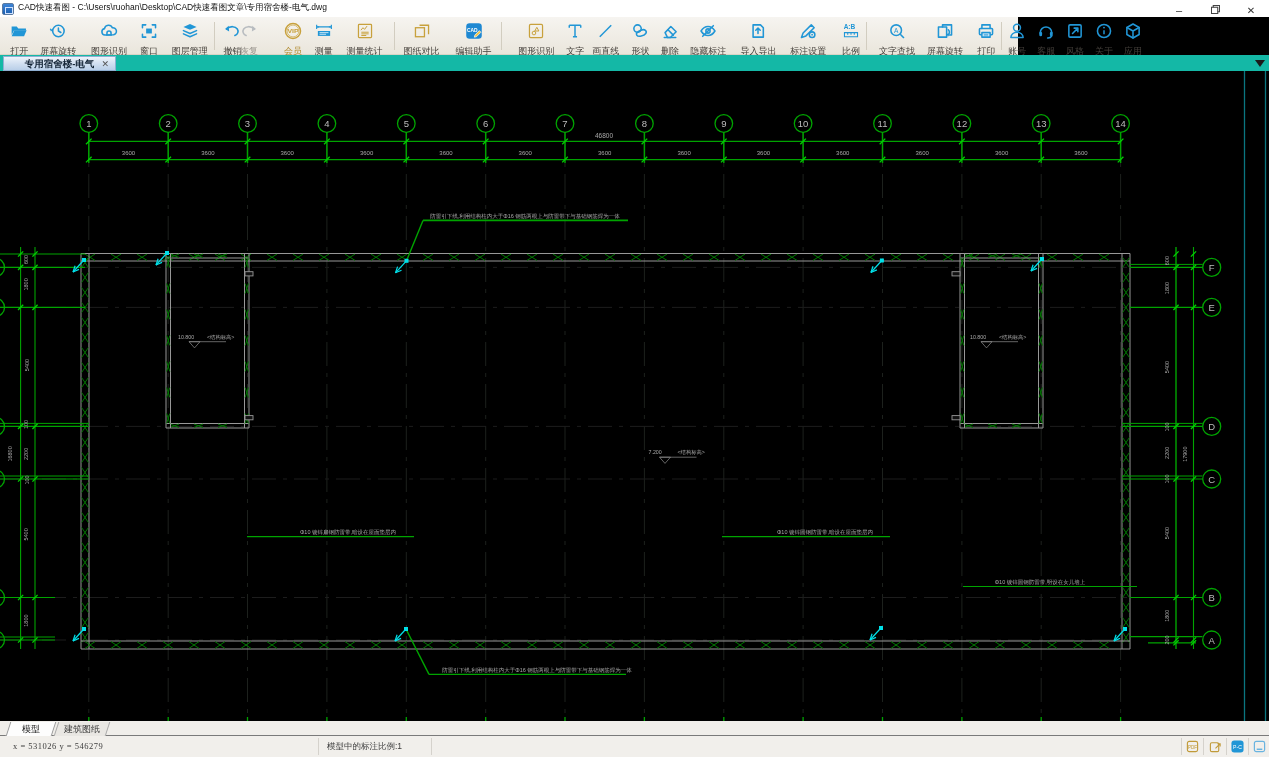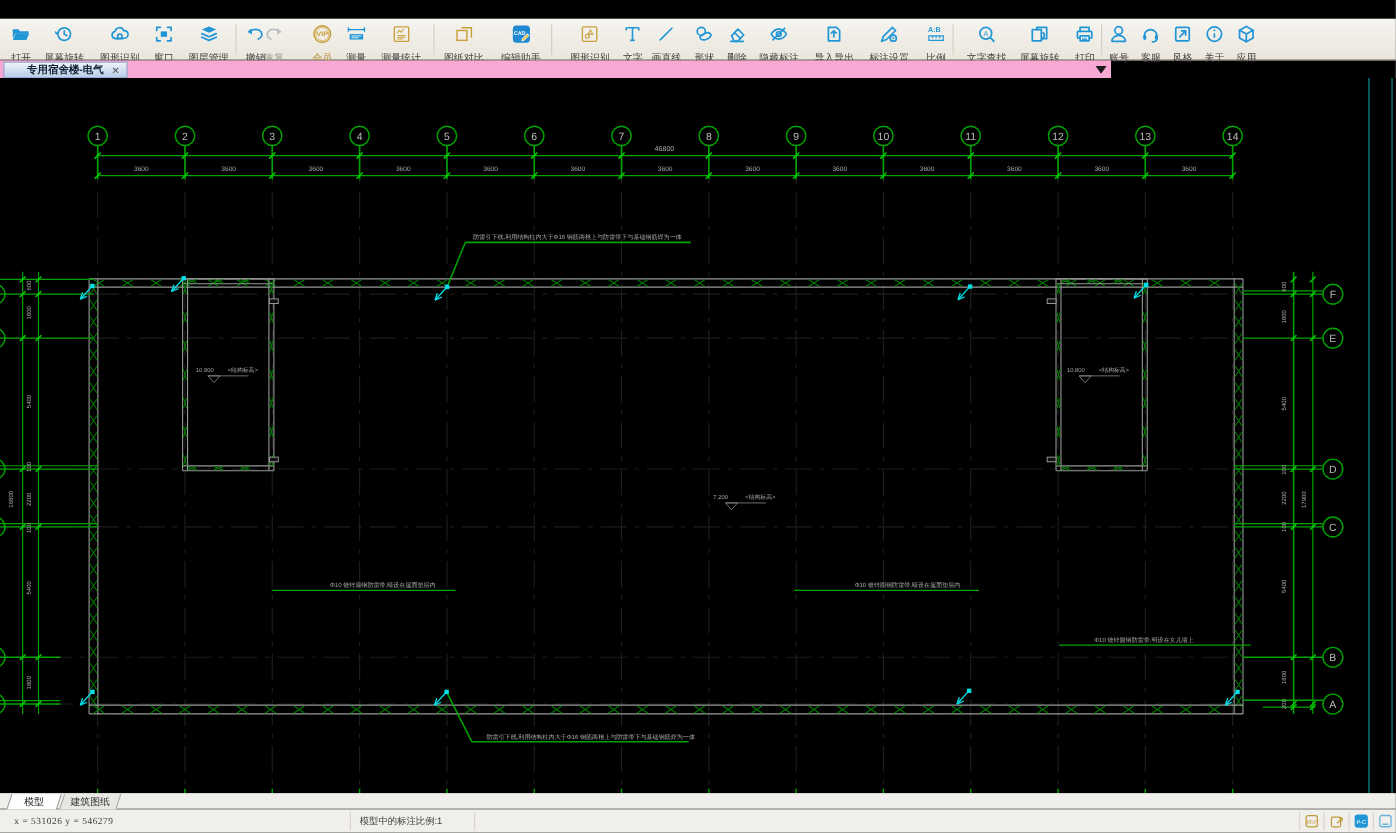--- a/index.html
+++ b/index.html
@@ -51,6 +51,14 @@
 </style></head>
 <body>
 <div id="root">
+  <div class="titlebar">
+    <div class="ticon"></div>
+    <div class="ttext">CAD快速看图 - C:\Users\ruohan\Desktop\CAD快速看图文章\专用宿舍楼-电气.dwg</div>
+    <div class="winbtns"><span style="font-size:11px">–</span><span><svg width="9" height="9" viewBox="0 0 10 10" style="margin-top:4px">
+            <rect x="0.5" y="2.5" width="7" height="7" fill="#fff" stroke="#444" stroke-width="1.2"></rect>
+            <path d="M2.5 2.5 V0.5 h7 v7 h-2" fill="none" stroke="#444" stroke-width="1.2"></path>
+          </svg></span><span style="font-size:10px">✕</span></div>
+  </div>
   <div class="toolbar">
 <div class="ti" style="left:19.2px"><svg width="18" height="18" viewBox="0 0 22 22" style="margin-top:5px">
           <path d="M2 5.5 h6.2 l2 2.3 h9.3 v2.6 H4.8 L2 16 Z" fill="#2196d6" stroke="none"></path>

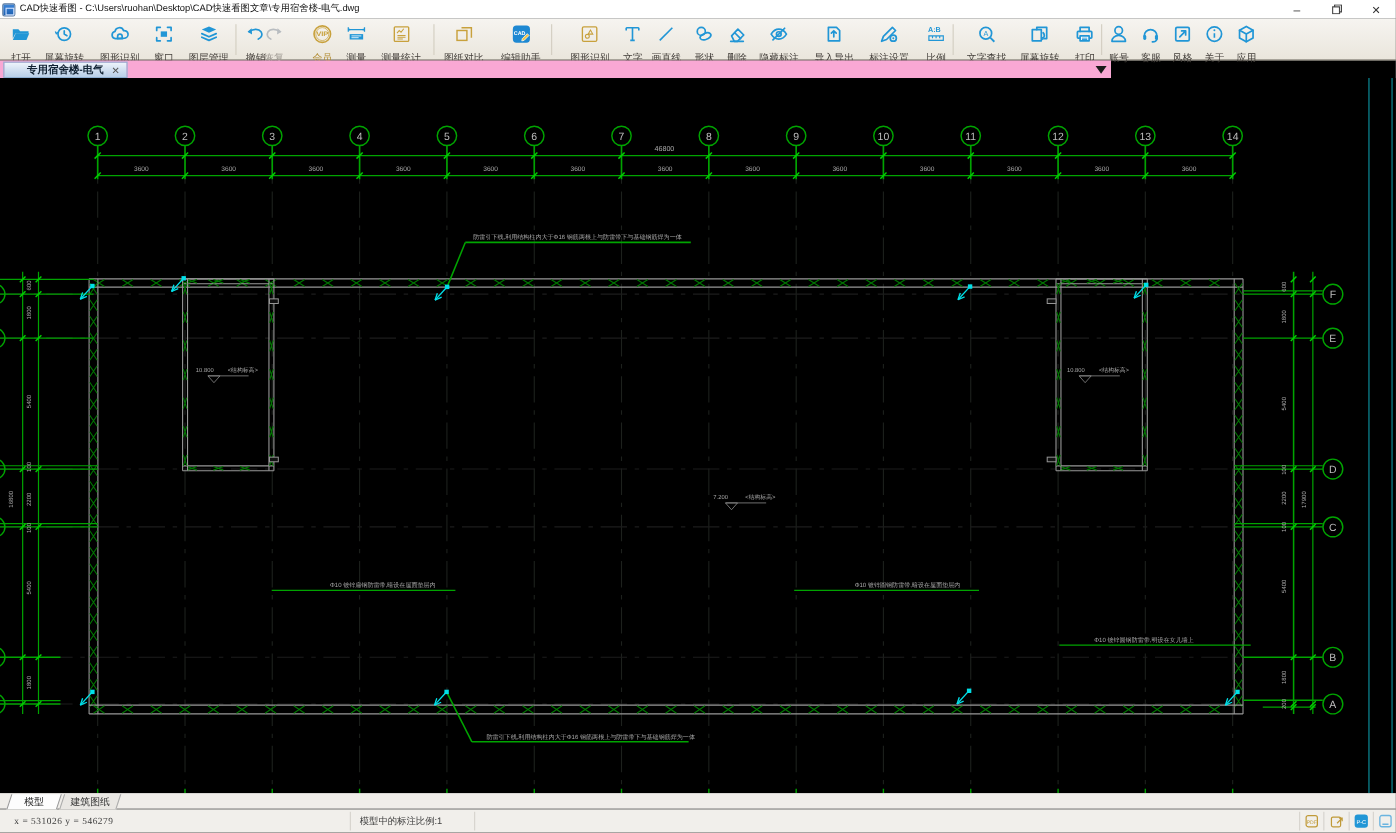--- a/index.html
+++ b/index.html
@@ -11,7 +11,7 @@
 .titlebar .ttext { position:absolute; left:18px; top:2px; font-size:8.5px; color:#111; }
 .winbtns { position:absolute; right:0; top:0; height:17px; }
 .winbtns span { display:inline-block; width:36px; height:17px; text-align:center; font-size:9px; line-height:16px; color:#333; }
-.toolbar { position:absolute; left:0; top:17px; width:1269px; height:38px;
+.toolbar { position:absolute; left:0; top:17px; width:1018px; height:38px;
   background:linear-gradient(#f6f4f0,#eae6dc); border-bottom:1px solid #d9d4c6; }
 .ti { position:absolute; top:0; height:38px; transform:translateX(-50%); text-align:center; }
 .tl { font-size:9px; margin-top:1px; white-space:nowrap; }

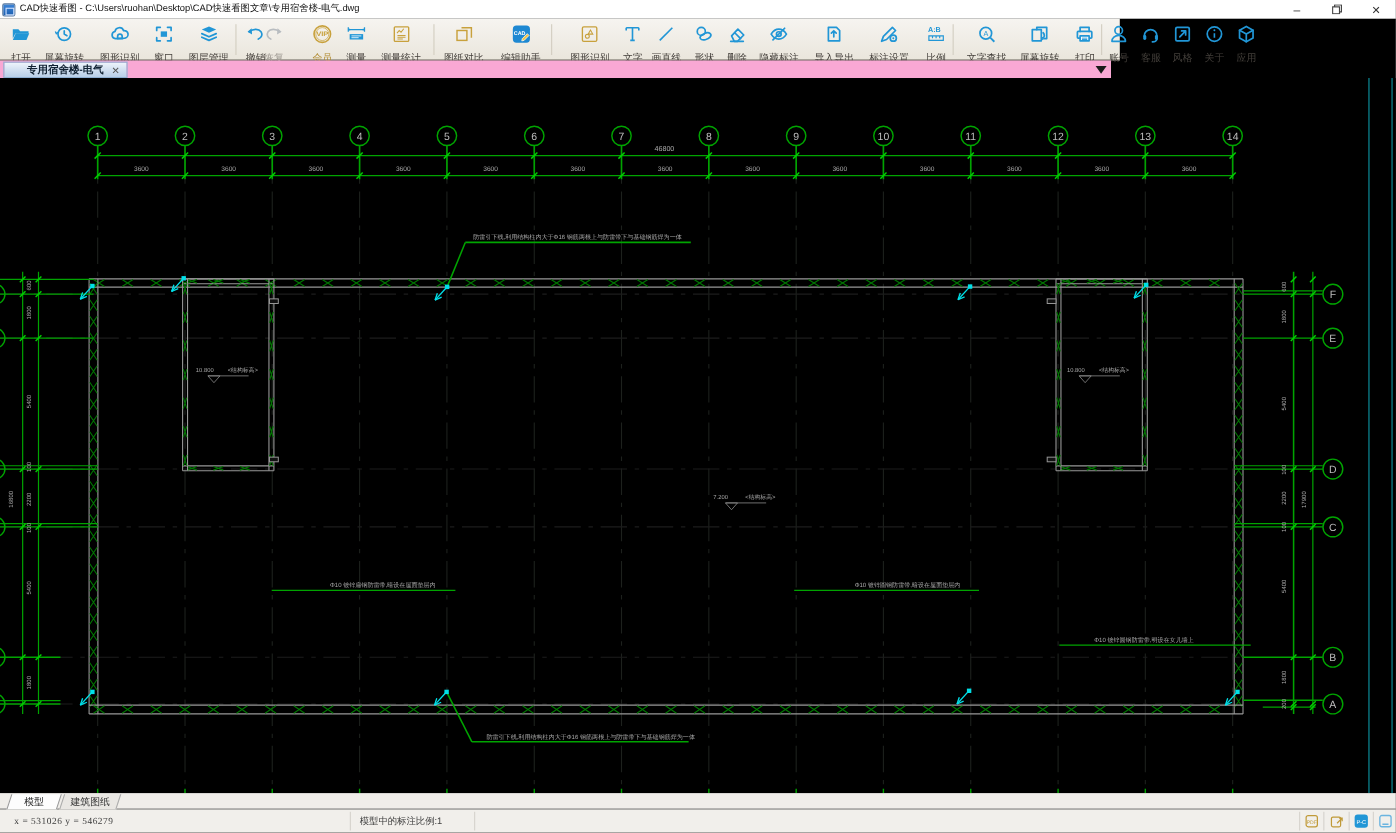--- a/index.html
+++ b/index.html
@@ -16,7 +16,7 @@
 .ti { position:absolute; top:0; height:38px; transform:translateX(-50%); text-align:center; }
 .tl { font-size:9px; margin-top:1px; white-space:nowrap; }
 .tsep { position:absolute; top:5px; width:1px; height:28px; background:#d2cdc0; }
-.tabbar { position:absolute; left:0; top:55px; width:1010px; height:16px; background:#f9a8d4; }
+.tabbar { position:absolute; left:0; top:55px; width:1269px; height:16px; background:#14b8a6; }
 .tab { position:absolute; left:3px; top:0.5px; width:113px; height:15px;
   background:linear-gradient(#eef4fb,#cfdef0 55%,#b9cfe8); border:1px solid #8fafd2; font-weight:bold;
   font-size:9.5px; color:#123; text-align:center; line-height:14px; }

